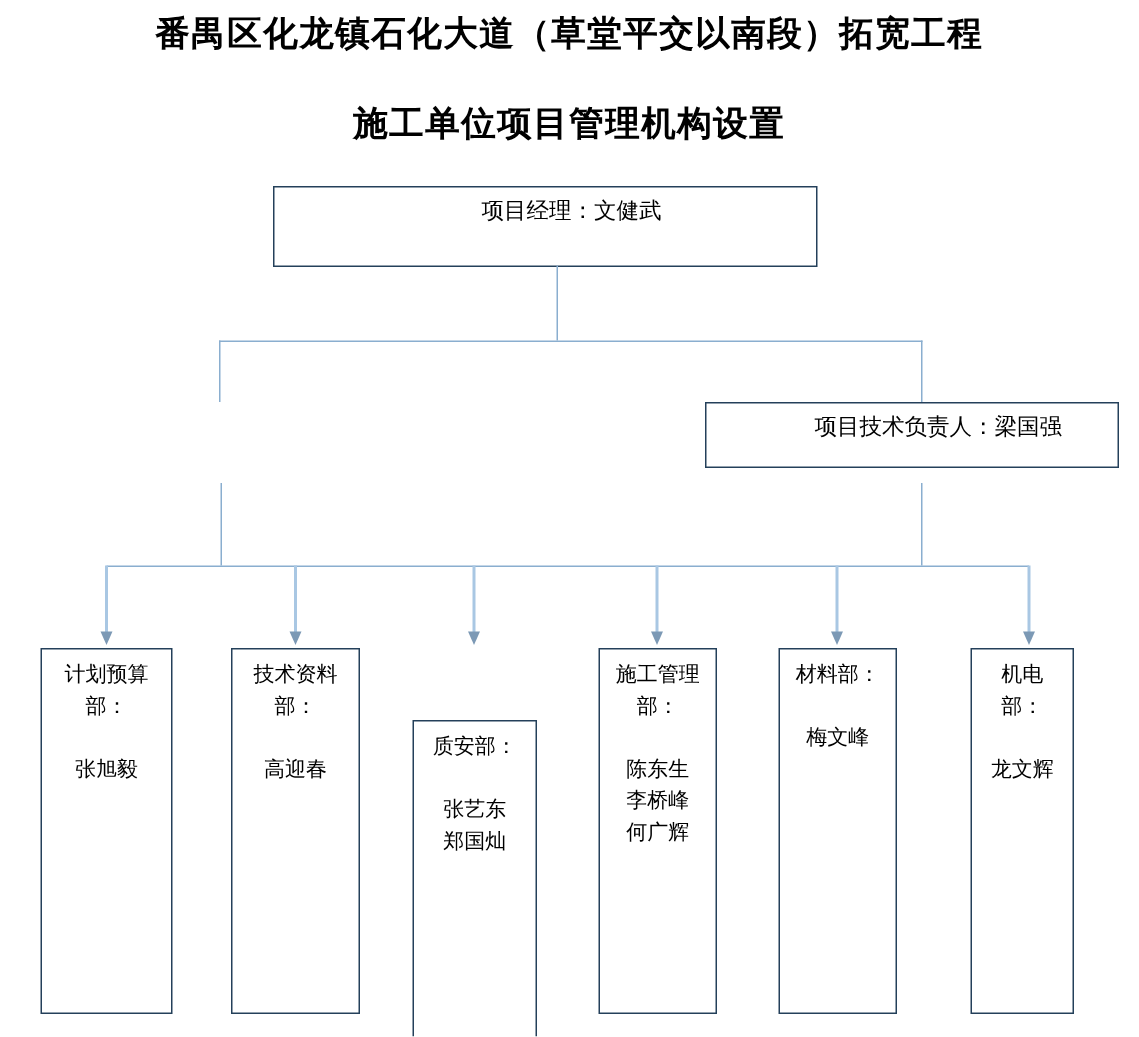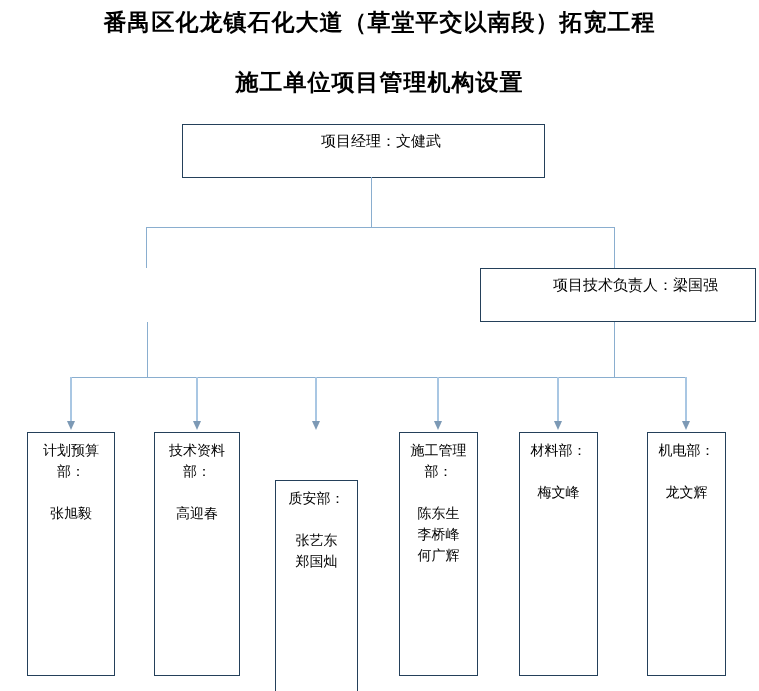--- a/index.html
+++ b/index.html
@@ -39,7 +39,7 @@
   }
   #root-box  { left: 182px; top: 124px; width: 363px; height: 54px; }
   #left-box  { left: 13px;  top: 268px; width: 277px; height: 54px; }
-  #right-box { left: 480px; top: 268px; width: 276px; height: 54px; }
+  #right-box { left: 470px; top: 268px; width: 276px; height: 44px; }
 
   .dept {
     position: absolute;

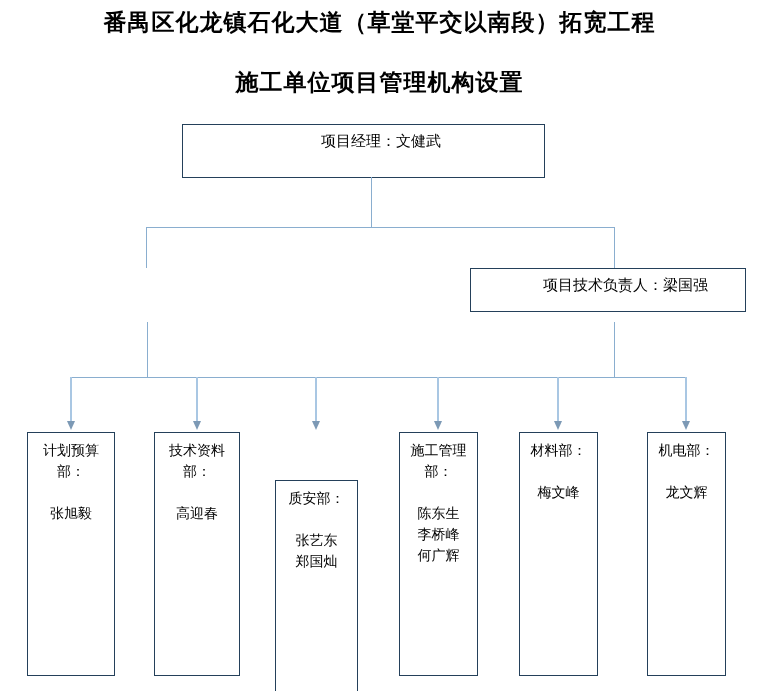--- a/index.html
+++ b/index.html
@@ -167,7 +167,7 @@
     </div>
   </div>
 
-  <div class="dept" style="left:647px; width:79px;">
+  <div class="dept" style="left:647px; width:69px;">
     <div class="dept-name">机电部：</div>
     <div class="dept-members">
       <div>龙文辉</div>

